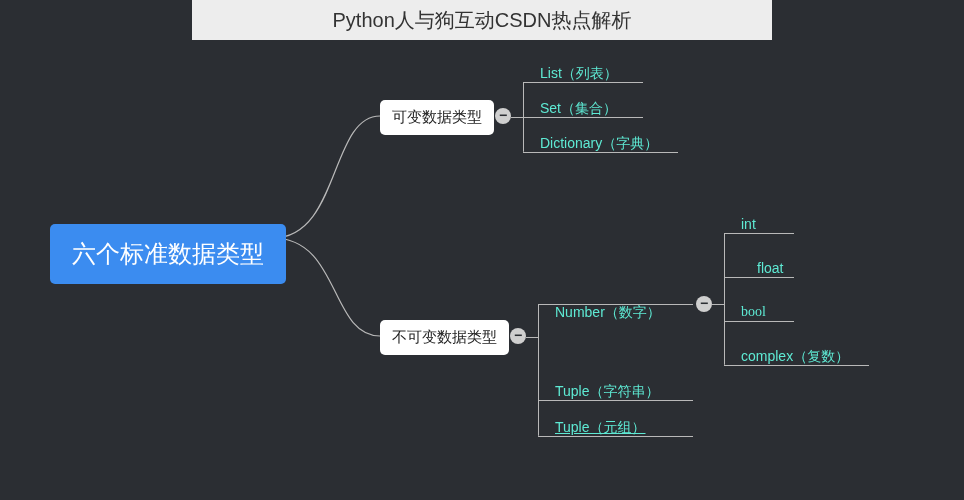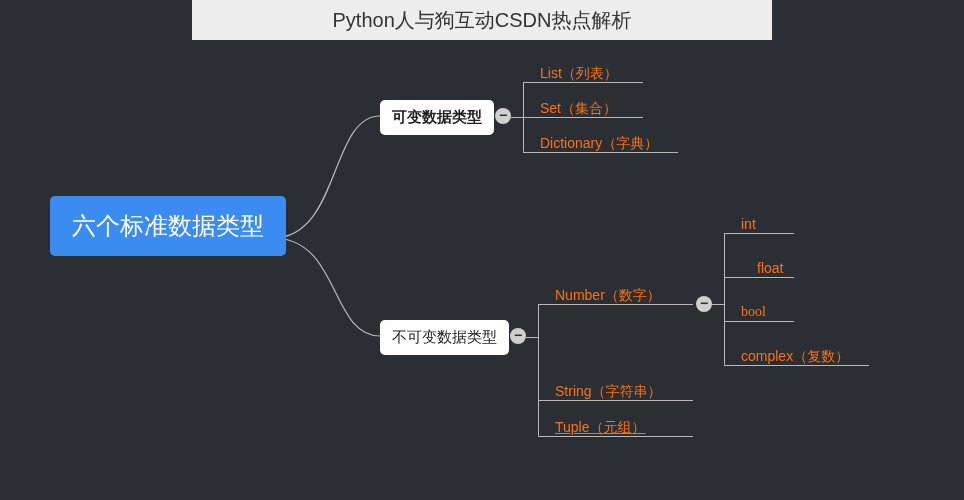--- a/index.html
+++ b/index.html
@@ -49,7 +49,7 @@
   }
   .leaf {
     position: absolute;
-    color: #f97316;
+    color: #5eead4;
     font-size: 14px;
     white-space: nowrap;
   }

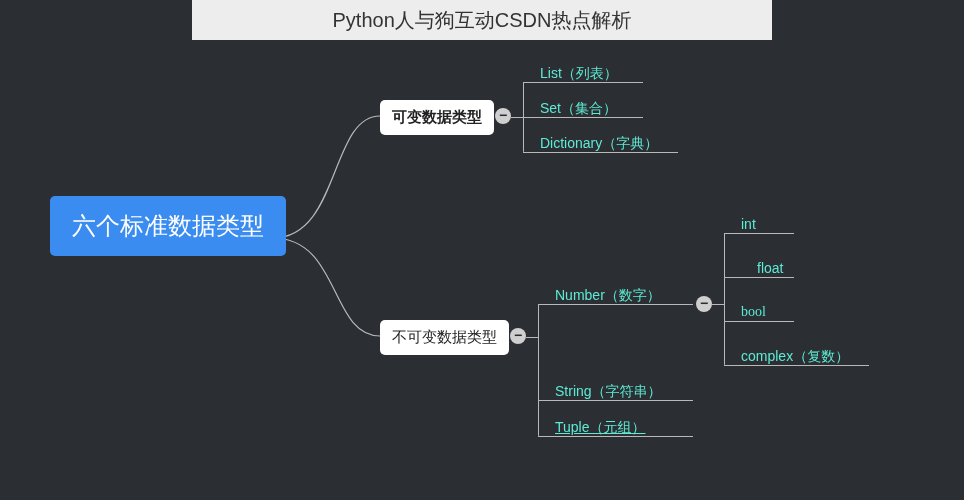--- a/index.html
+++ b/index.html
@@ -114,7 +114,7 @@
     <span>六个标准数据类型</span>
   </div>
 
-  <div class="node-box" style="left:380px; top:100px;font-weight:bold;">
+  <div class="node-box" style="left:380px; top:100px;">
     <span>可变数据类型</span>
   </div>
   <div class="collapse" style="left:495px; top:108px;">

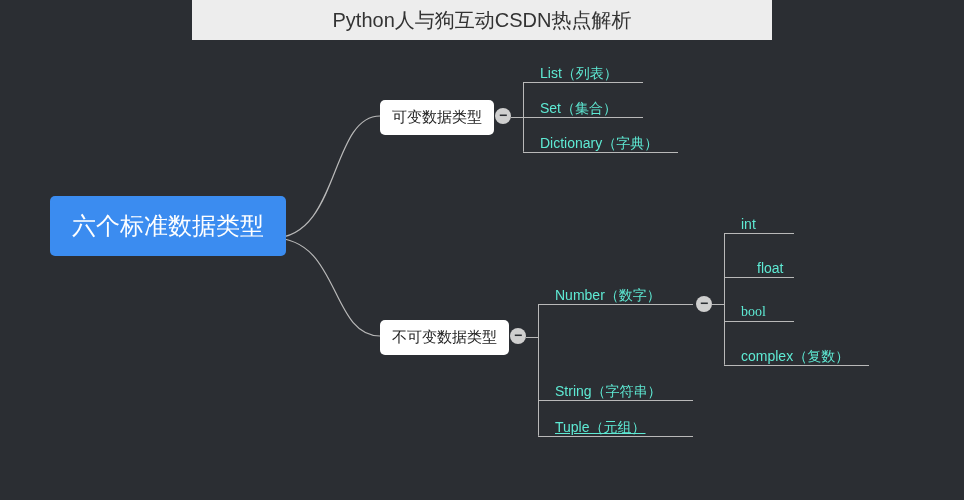--- a/index.html
+++ b/index.html
@@ -110,7 +110,7 @@
     <path d="M 273 238 C 340 238, 330 336, 380 336"></path>
   </svg>
 
-  <div class="node-root" style="left:50px; top:196px;">
+  <div class="node-root" style="left:50px; top:224px;">
     <span>六个标准数据类型</span>
   </div>
 

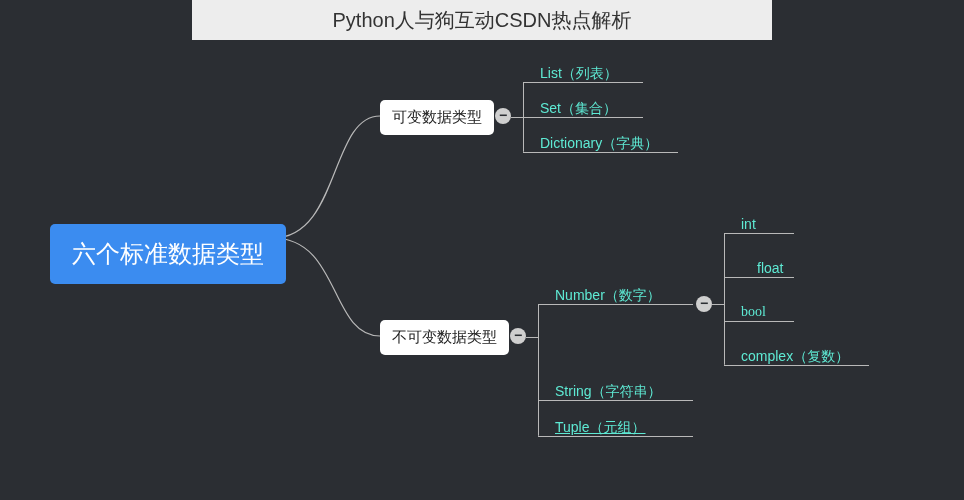--- a/index.html
+++ b/index.html
@@ -149,7 +149,7 @@
   <div class="bracket-h" style="left:538px; top:400px; width:10px;"></div>
   <div class="bracket-h" style="left:538px; top:436px; width:10px;"></div>
 
-  <div class="leaf" style="left:555px; top:287px;"><span>Number（数字）</span></div>
+  <div class="leaf" style="left:555px; top:304px;"><span>Number（数字）</span></div>
   <div class="underline" style="left:548px; top:304px; width:145px;"></div>
 
   <div class="collapse" style="left:696px; top:296px;">

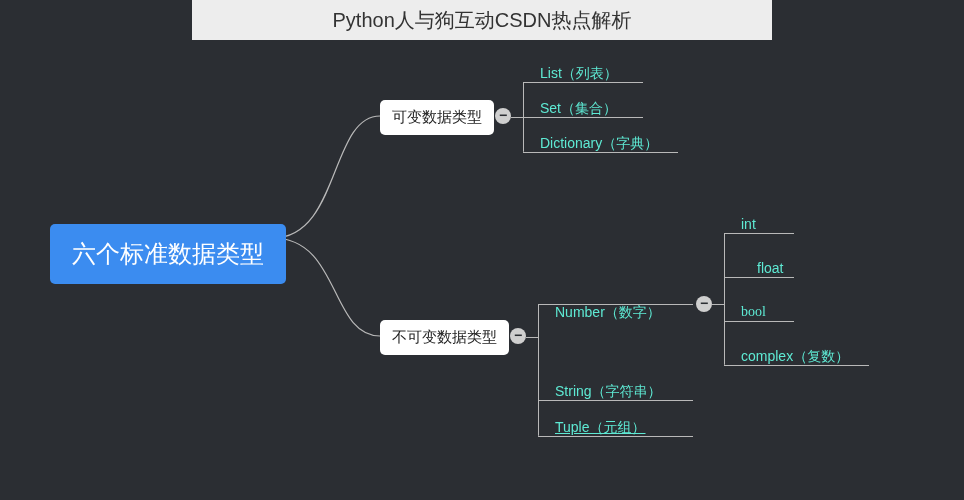--- a/index.html
+++ b/index.html
@@ -175,7 +175,7 @@
   <div class="leaf" style="left:741px; top:348px;"><span>complex（复数）</span></div>
   <div class="underline" style="left:734px; top:365px; width:135px;"></div>
 
-  <div class="leaf" style="left:555px; top:383px;"><span>String（字符串）</span></div>
+  <div class="leaf" style="left:555px; top:383px;"><span>Tuple（字符串）</span></div>
   <div class="underline" style="left:548px; top:400px; width:145px;"></div>
 
   <div class="leaf" style="left:555px; top:419px;text-decoration:underline;"><span>Tuple（元组）</span></div>

